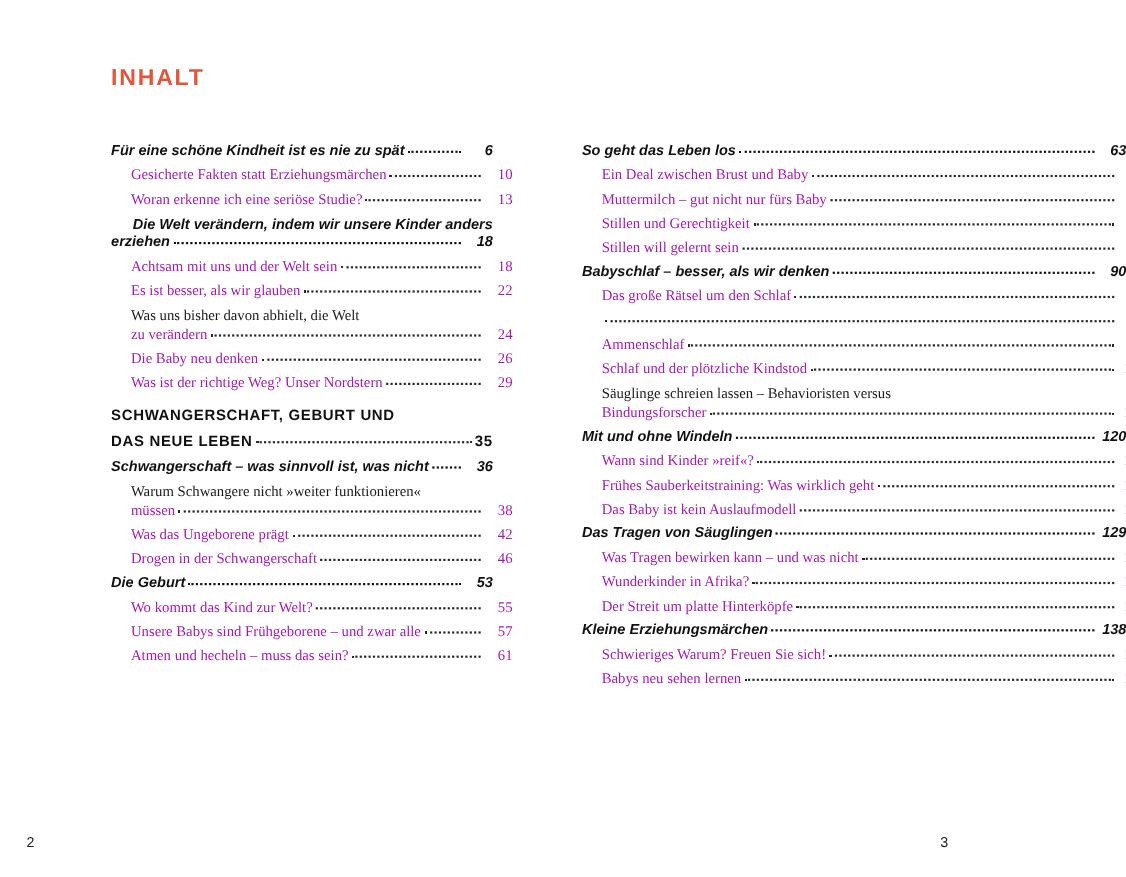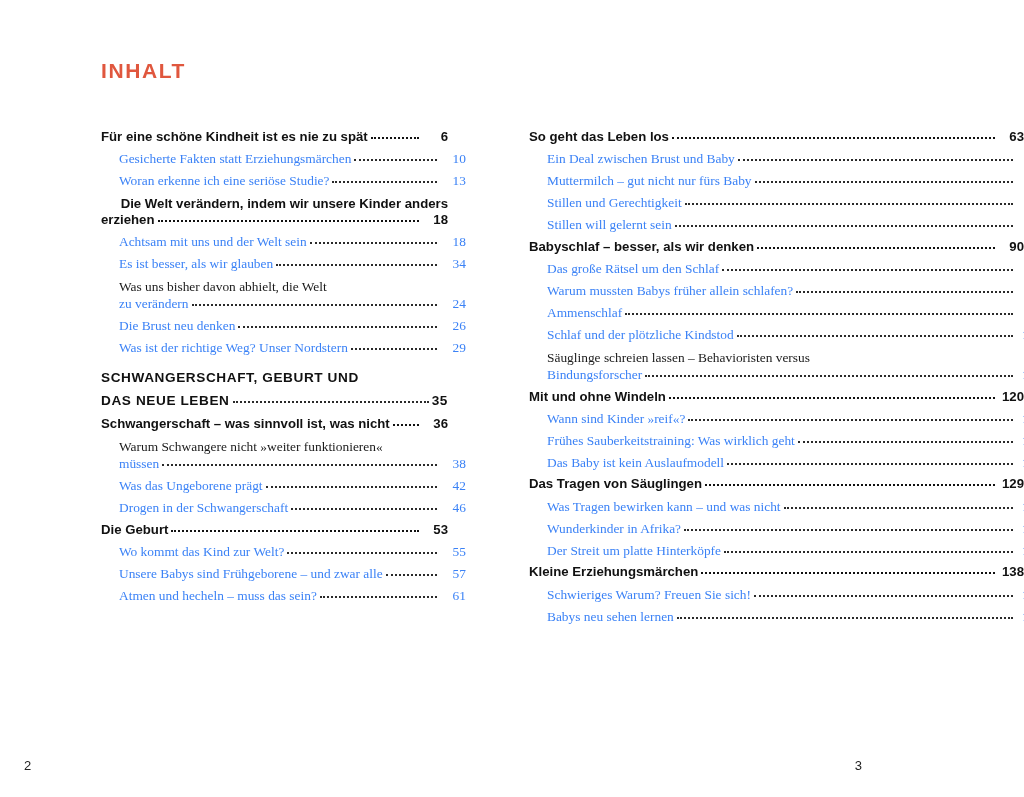--- a/index.html
+++ b/index.html
@@ -82,6 +82,7 @@
     color: #111;
     margin-bottom: 9px;
     margin-top: 2px;
+    font-style: italic;
   }
   .lvl1 .pg { font-size: 13.2px; min-width: 26px; }
   .lvl1 .dots { border-bottom: 2px dotted #111; }

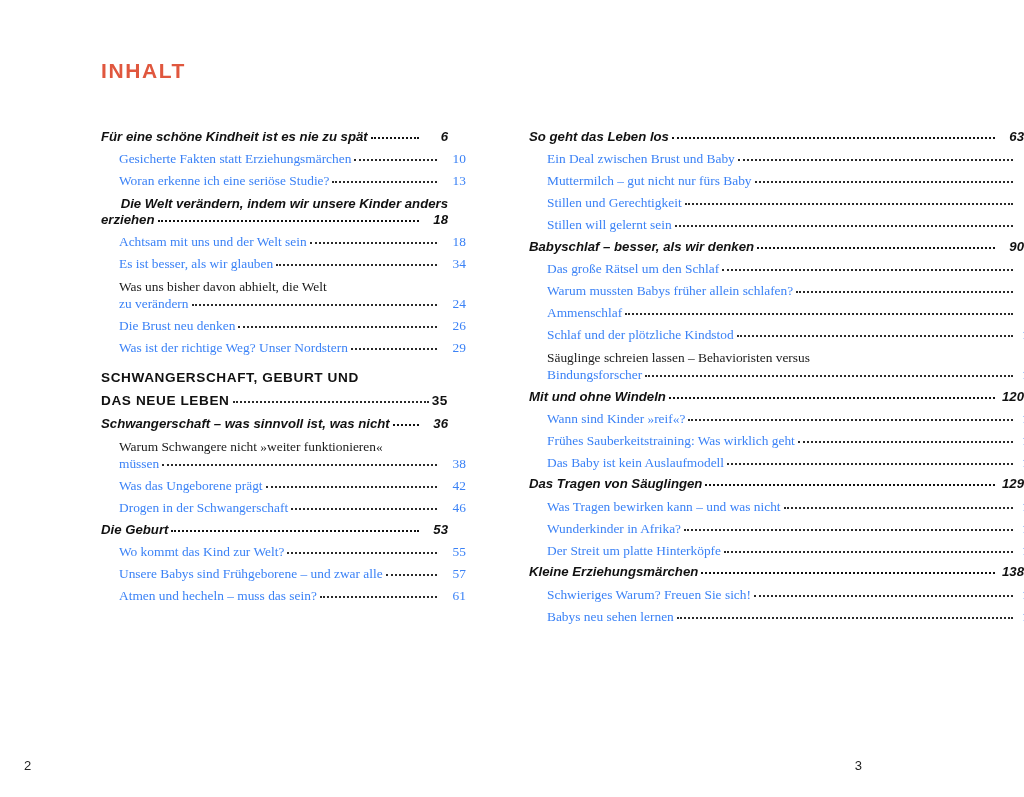--- a/index.html
+++ b/index.html
@@ -91,7 +91,7 @@
   .lvl2 {
     font-family: "Liberation Serif", serif;
     font-size: 13.4px;
-    color: #3b82f6;
+    color: #a21caf;
     padding-left: 18px;
     margin-bottom: 8.5px;
   }

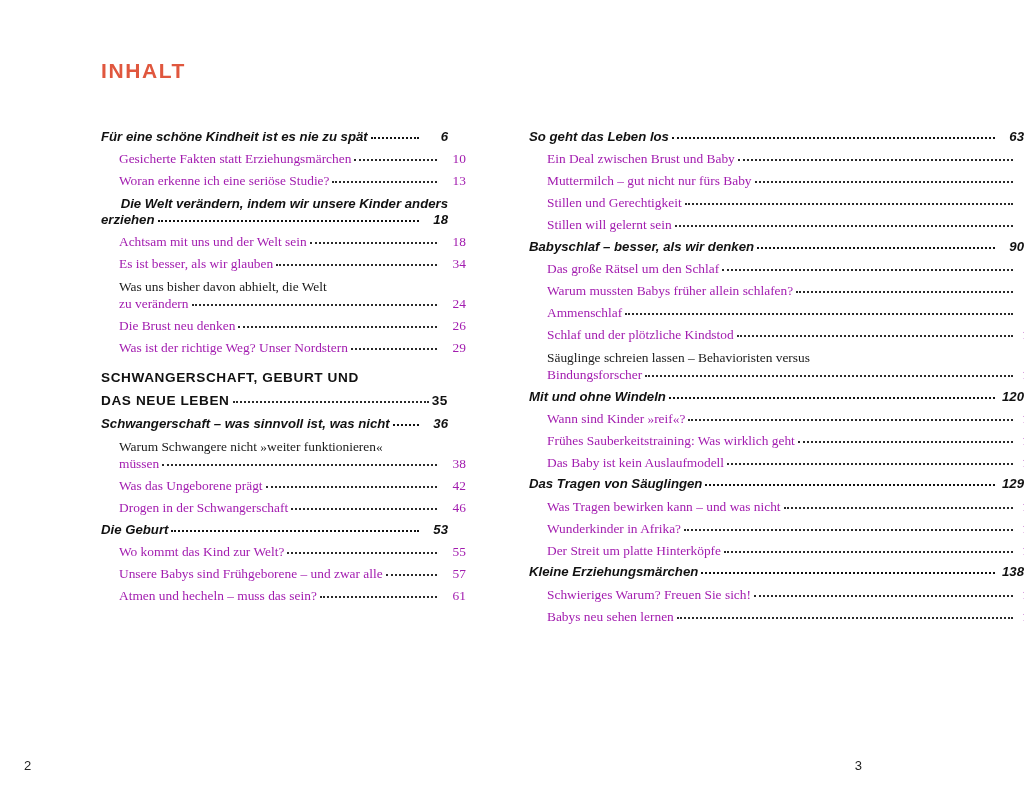--- a/index.html
+++ b/index.html
@@ -173,7 +173,7 @@
         <div class="entry lvl2">
           <span class="label">Es ist besser, als wir glauben</span>
           <span class="dots"></span>
-          <span class="pg">34</span>
+          <span class="pg">22</span>
         </div>
         <div class="contline ">Was uns bisher davon abhielt, die Welt</div>
         <div class="entry lvl2">

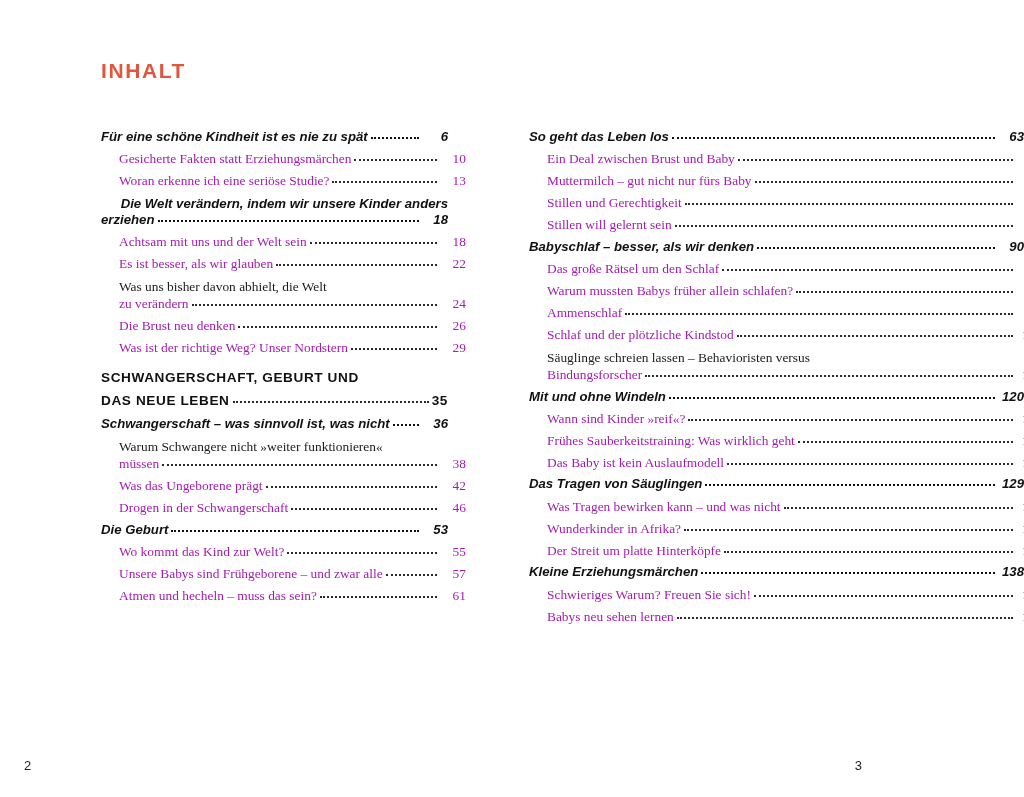--- a/index.html
+++ b/index.html
@@ -278,7 +278,6 @@
           <span class="pg">90</span>
         </div>
         <div class="entry lvl2">
-          <span class="label">Warum mussten Babys früher allein schlafen?</span>
           <span class="dots"></span>
           <span class="pg">92</span>
         </div>

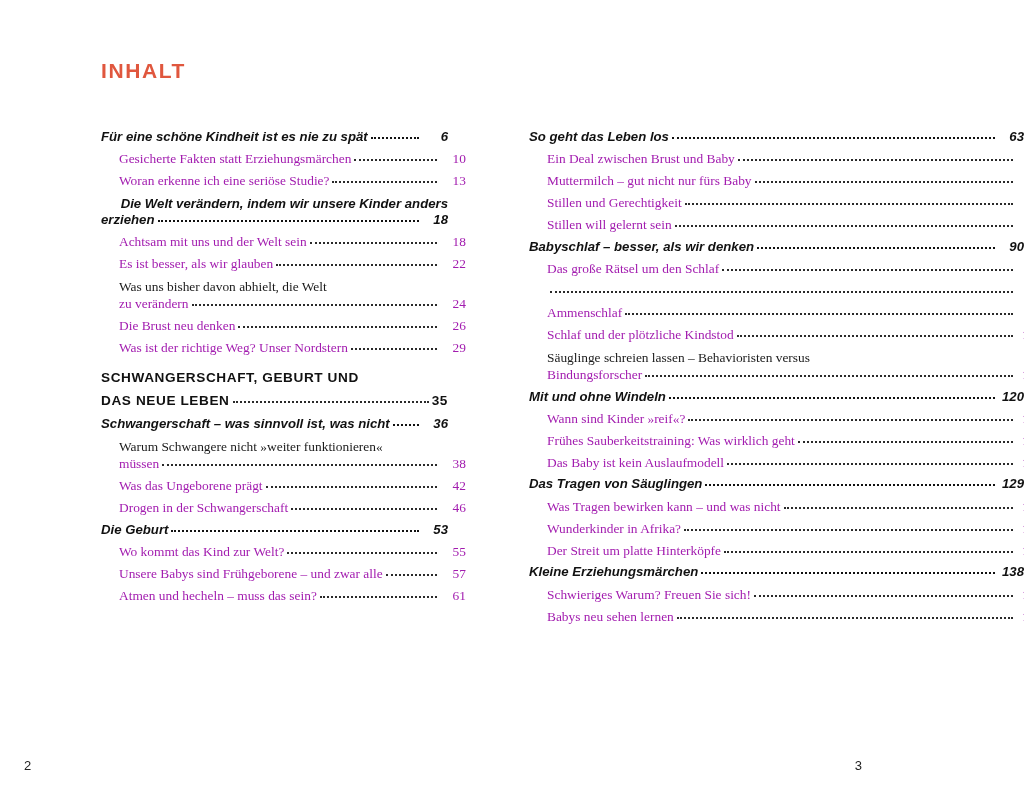--- a/index.html
+++ b/index.html
@@ -182,7 +182,7 @@
           <span class="pg">24</span>
         </div>
         <div class="entry lvl2">
-          <span class="label">Die Brust neu denken</span>
+          <span class="label">Die Baby neu denken</span>
           <span class="dots"></span>
           <span class="pg">26</span>
         </div>

